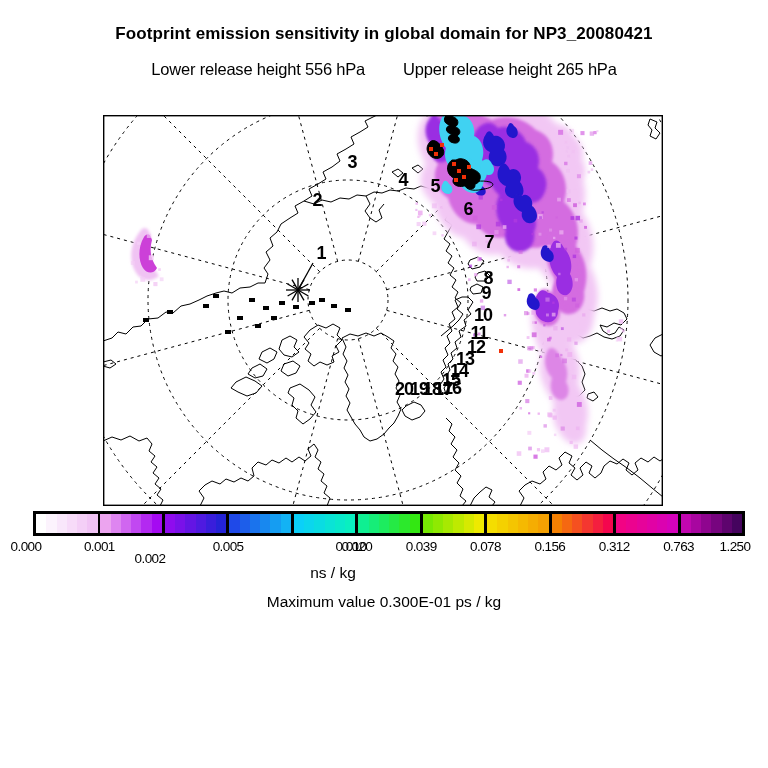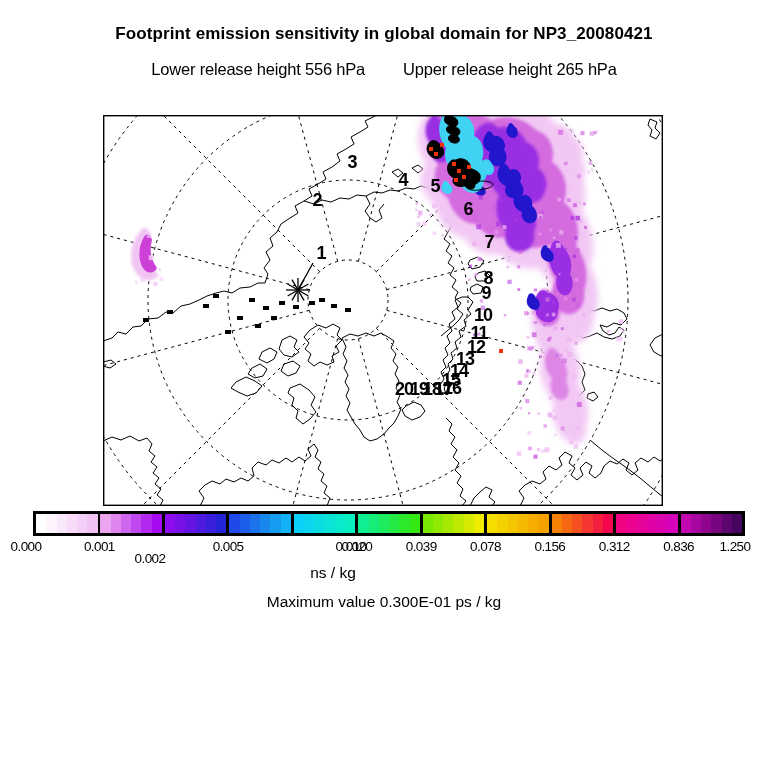--- a/index.html
+++ b/index.html
@@ -465,7 +465,7 @@
       <span style="left: 485.52px;">0.078</span>
       <span style="left: 549.88px;">0.156</span>
       <span style="left: 614.24px;">0.312</span>
-      <span style="left: 678.6px;">0.836</span>
+      <span style="left: 678.6px;">0.763</span>
       <span style="left: 735px;">1.250</span>
     </div>
   <div class="units">ns / kg</div>

